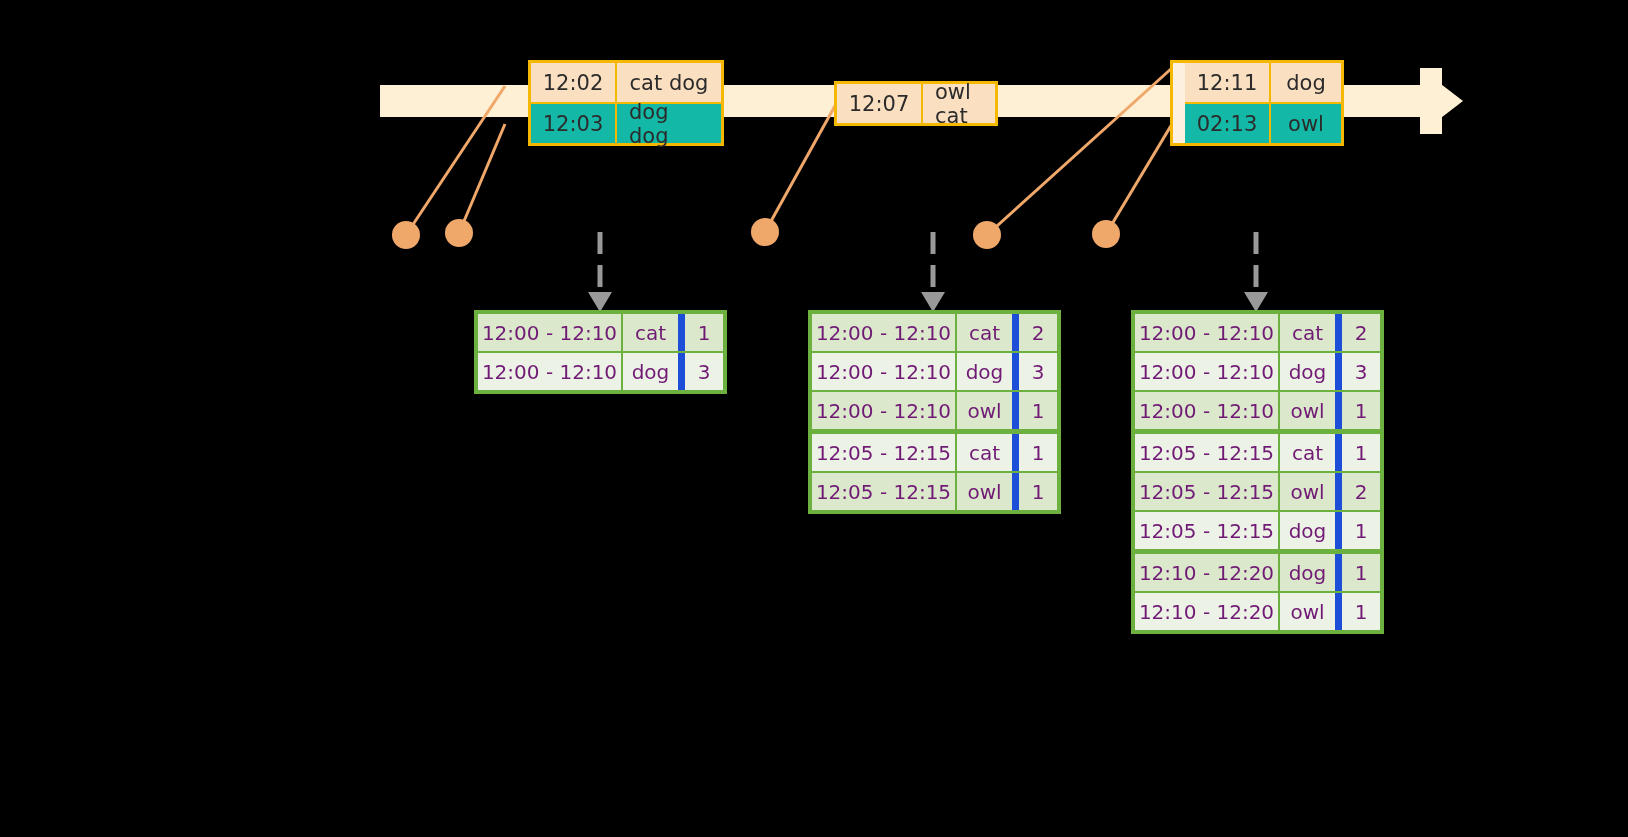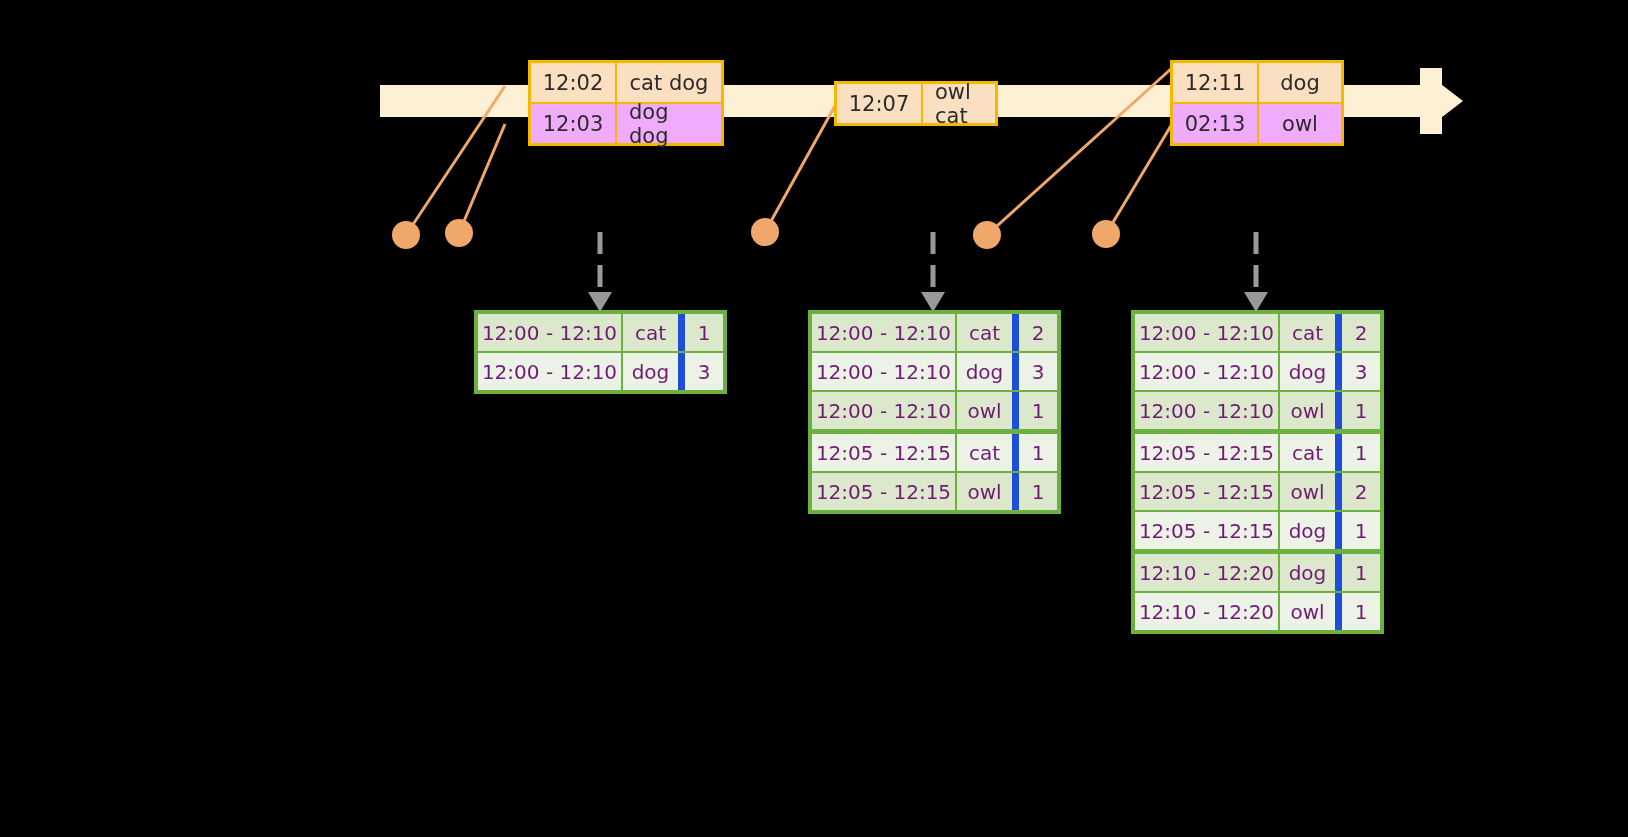--- a/index.html
+++ b/index.html
@@ -162,7 +162,7 @@
         <div class="evt-words">owl cat</div>
       </div>
     </div>
-  <div class="evt-box" id="evt-box-2" style="left:1170px; top:60px; width:174px;">
+  <div class="evt-box" id="evt-box-2" style="left:1170px; top:60px; width:174px;padding-left:12px;">
       <div class="evt-row shade">
         <div class="evt-time">12:11</div>
         <div class="evt-words">dog</div>

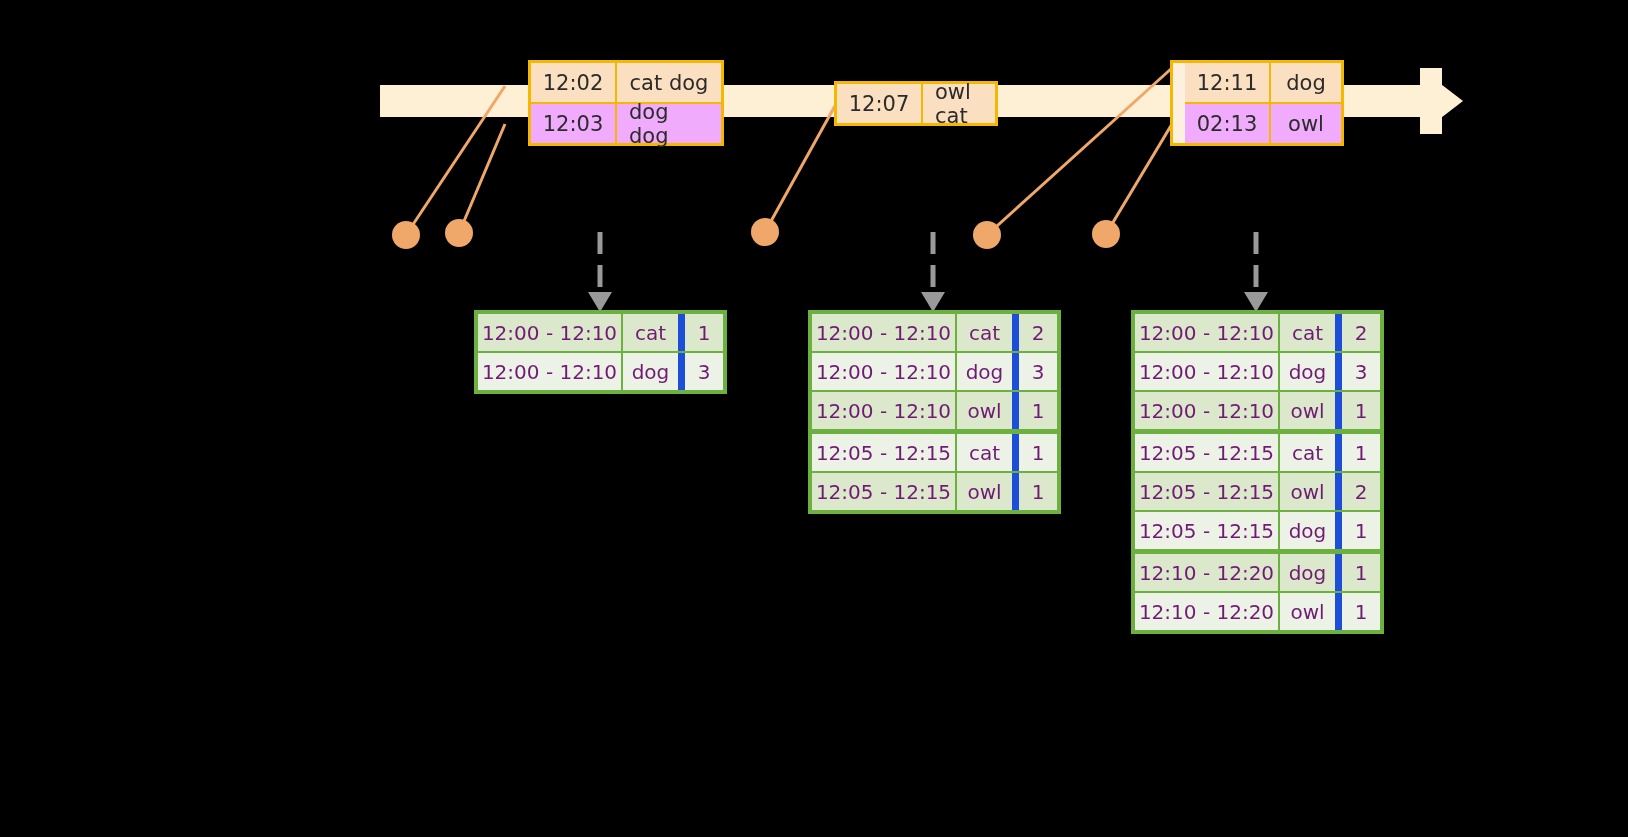--- a/index.html
+++ b/index.html
@@ -48,7 +48,7 @@
   .evt-row.shade .evt-time,
   .evt-row.shade .evt-words { background: #fbdfc1; }
   .evt-row.plain .evt-time,
-  .evt-row.plain .evt-words { background: #f0abfc; }
+  .evt-row.plain .evt-words { background: #14b8a6; }
   .evt-time {
     width: 86px;
     display: flex;

